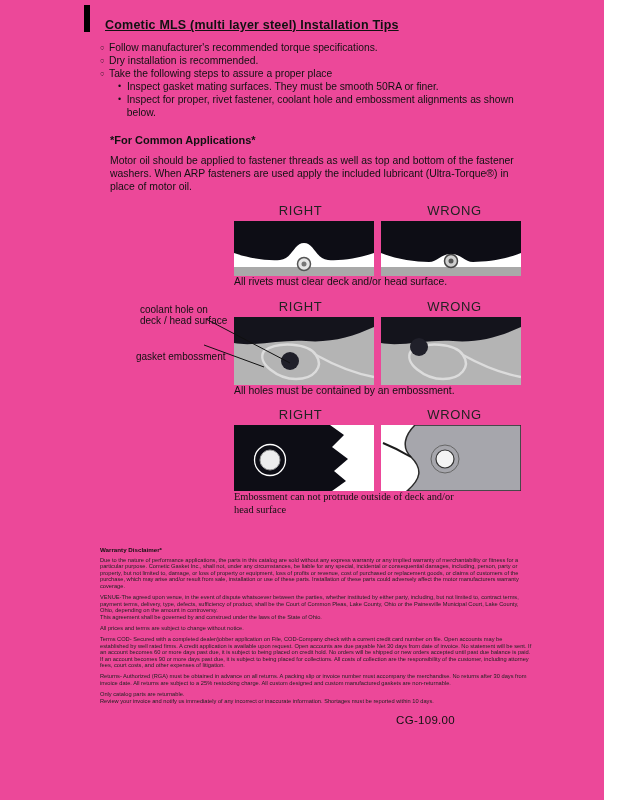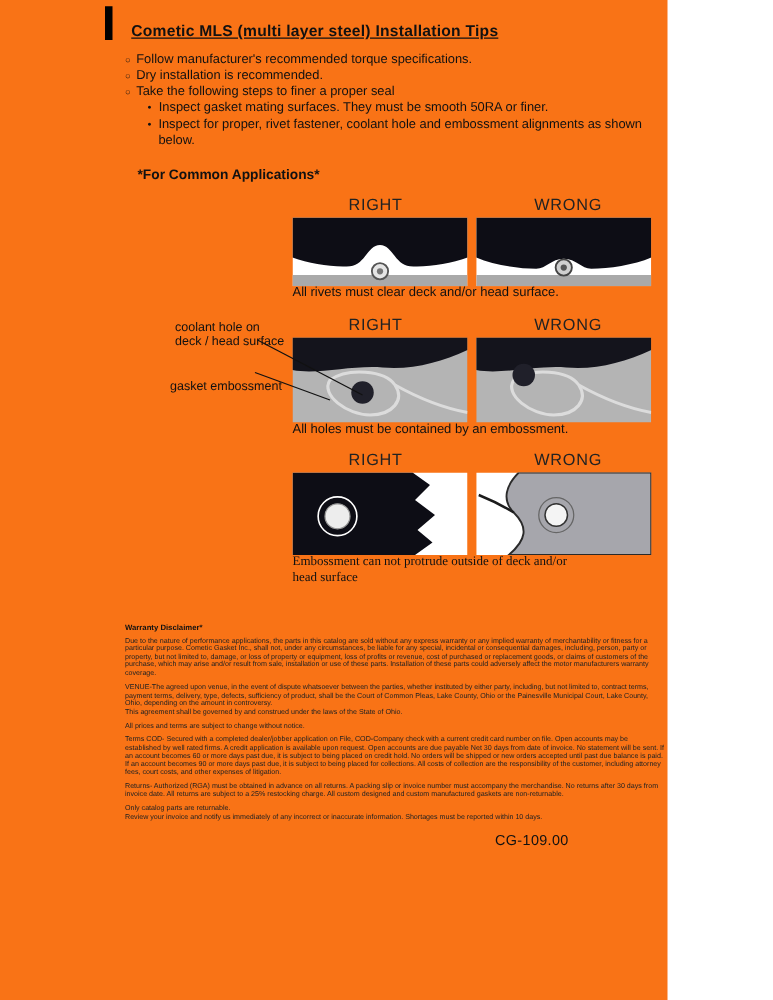--- a/index.html
+++ b/index.html
@@ -5,7 +5,7 @@
   * { margin:0; padding:0; box-sizing:border-box; }
   html,body { background:#ffffff; }
   .page {
-    position:relative; width:534px; height:800px; background:#f97316;
+    position:relative; width:604px; height:800px; background:#ec4899;
     overflow:hidden; color:#111;
     font-family:"Liberation Sans","DejaVu Sans",sans-serif;
     padding-left:46px;

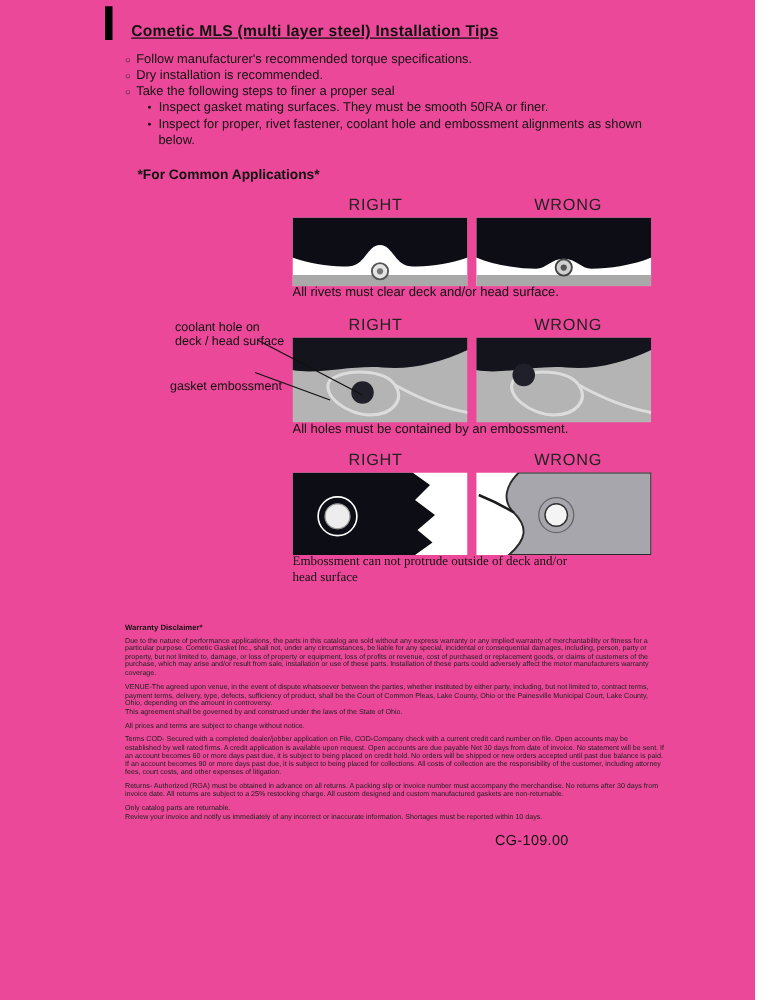--- a/index.html
+++ b/index.html
@@ -64,7 +64,7 @@
       </div>
       <div class="bullet-row">
         <span class="bullet-marker">○</span>
-        <span>Take the following steps to finer a proper seal</span>
+        <span>Take the following steps to assure a proper place</span>
       </div>
       <div class="bullet-row sub">
         <span class="bullet-marker">•</span>

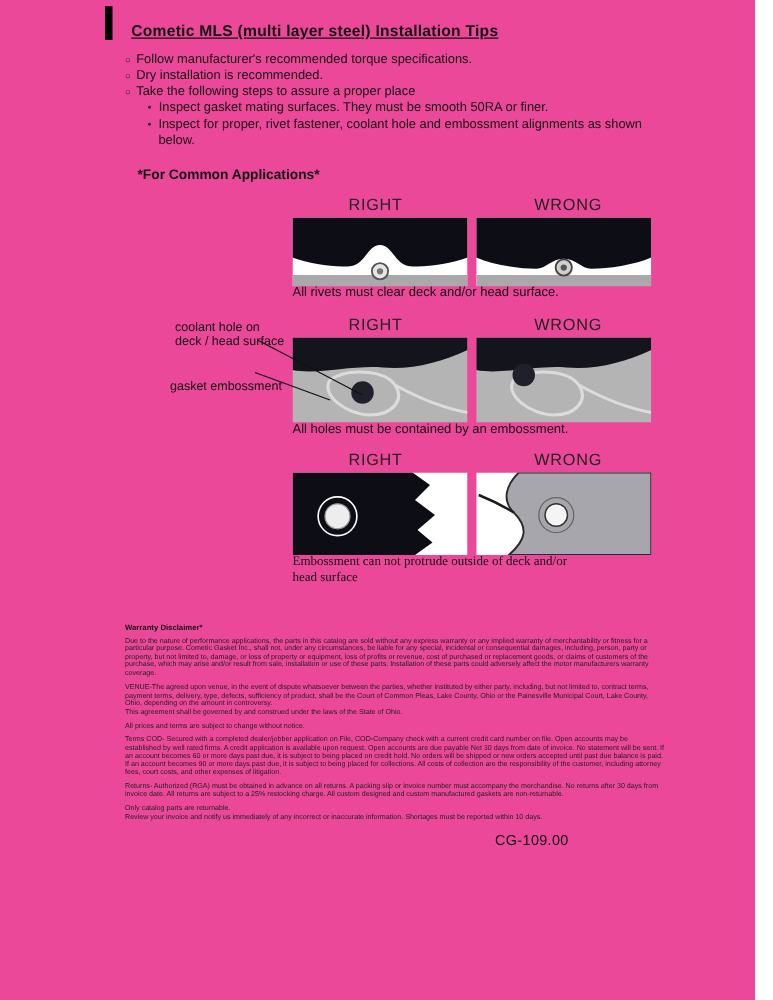--- a/index.html
+++ b/index.html
@@ -77,6 +77,7 @@
     </div>
 
     <div class="section-head">*For Common Applications*</div>
+    <div class="para">Motor oil should be applied to fastener threads as well as top and bottom of the fastener washers. When ARP fasteners are used apply the included lubricant (Ultra-Torque®) in place of motor oil.</div>
 
     <div class="diag-row">
       <div class="diag-labels">

